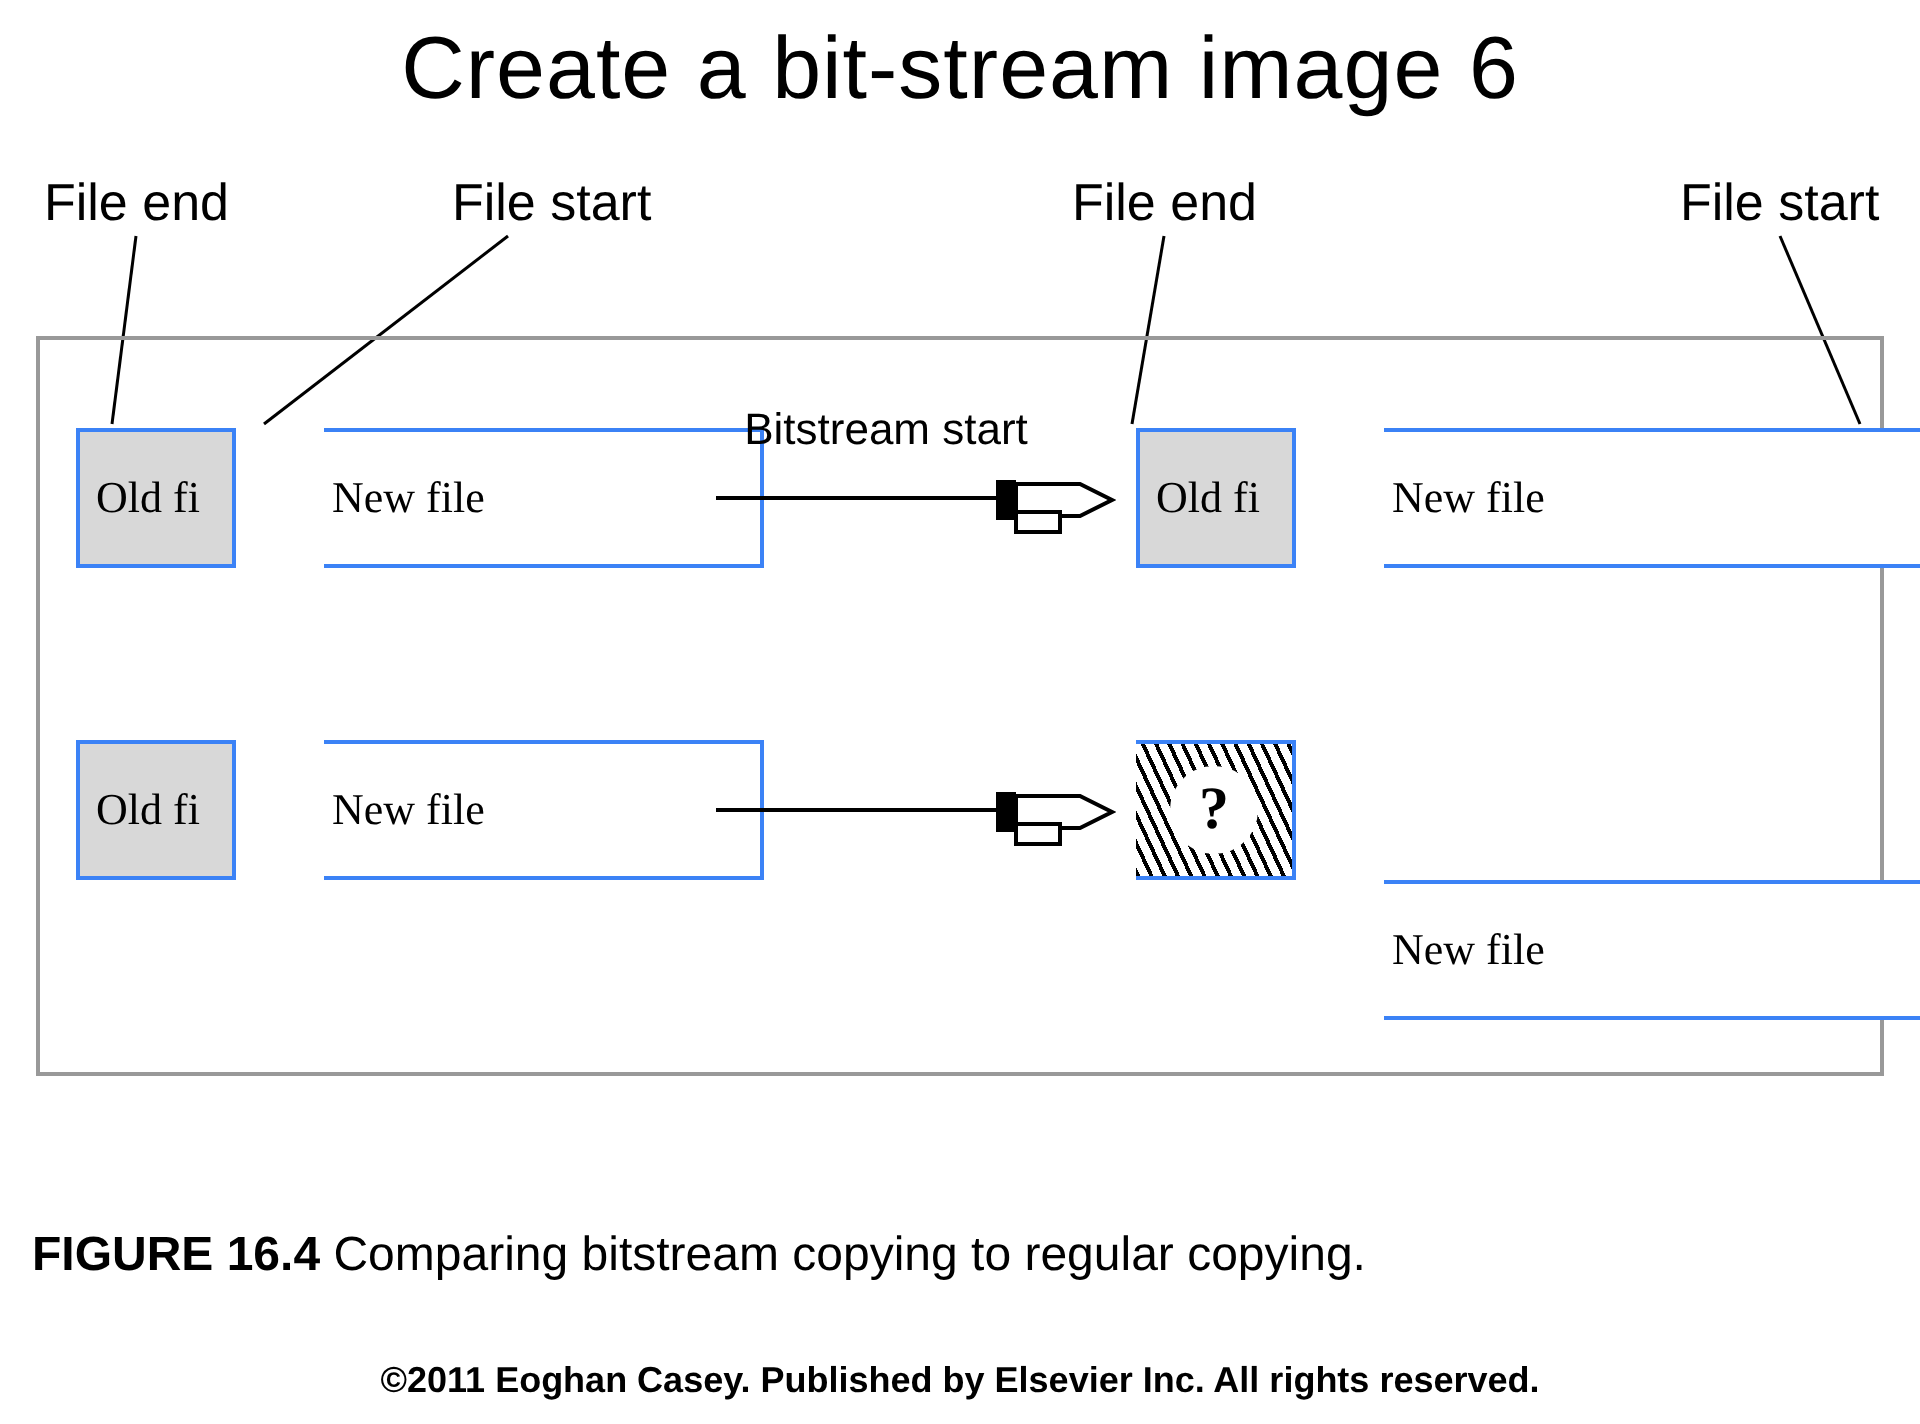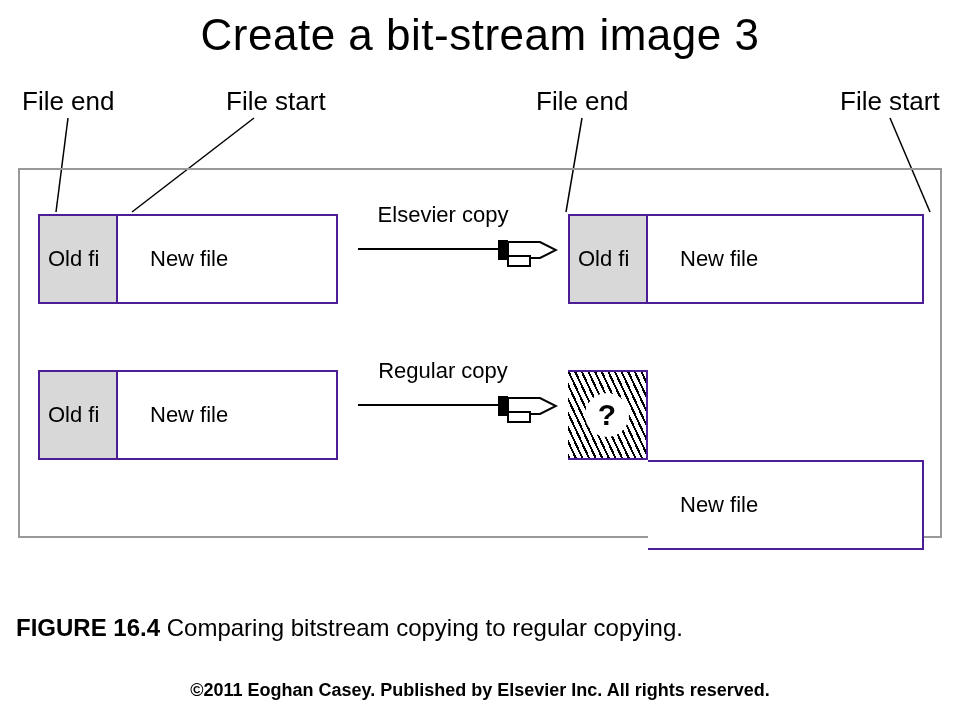--- a/index.html
+++ b/index.html
@@ -109,7 +109,7 @@
 </head>
 <body>
 
-<div class="title">Create a bit-stream image 3</div>
+<div class="title">Create a bit-stream image 6</div>
 
 <div class="labels">
   <div class="lbl" style="left:22px;">File end</div>

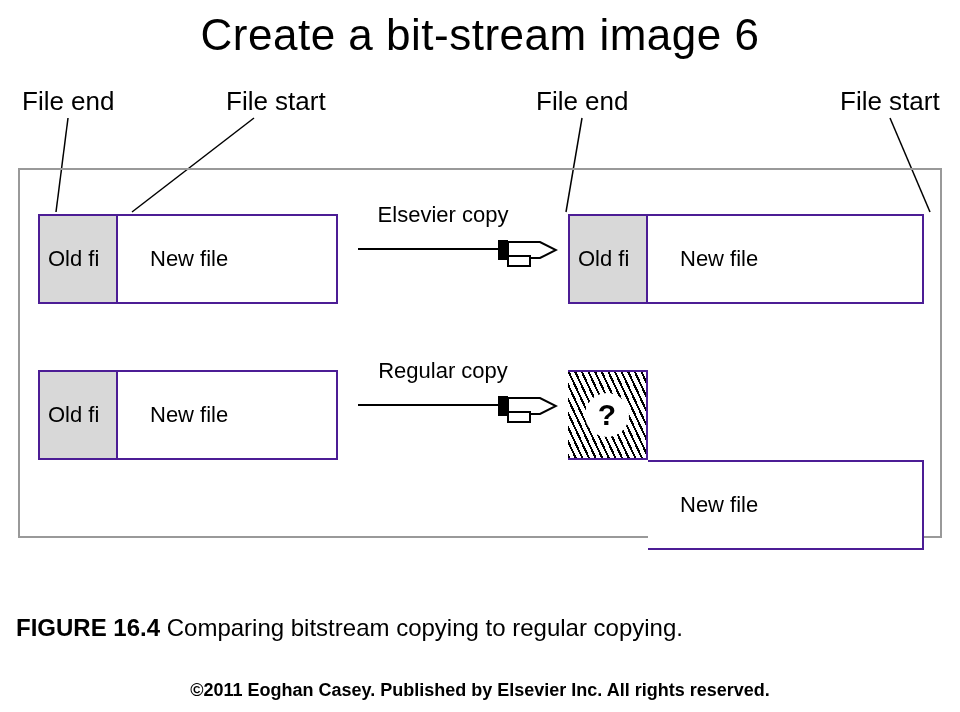--- a/index.html
+++ b/index.html
@@ -131,7 +131,7 @@
     <div class="block oldfi" style="left:18px;  width:80px;">Old fi</div>
     <div class="block newfile" style="left:98px;  width:220px;">New file</div>
 
-    <div class="midlabel" style="left:338px; top:-12px; width:170px;">Elsevier copy</div>
+    <div class="midlabel" style="left:338px; top:-12px; width:170px;">Bitstream start</div>
     <div class="connector" style="left:338px; top:34px; width:146px;"></div>
     <svg class="hand" style="left:478px; top:14px;" viewBox="0 0 60 44">
       <rect x="0" y="12" width="10" height="20" fill="#000"></rect>

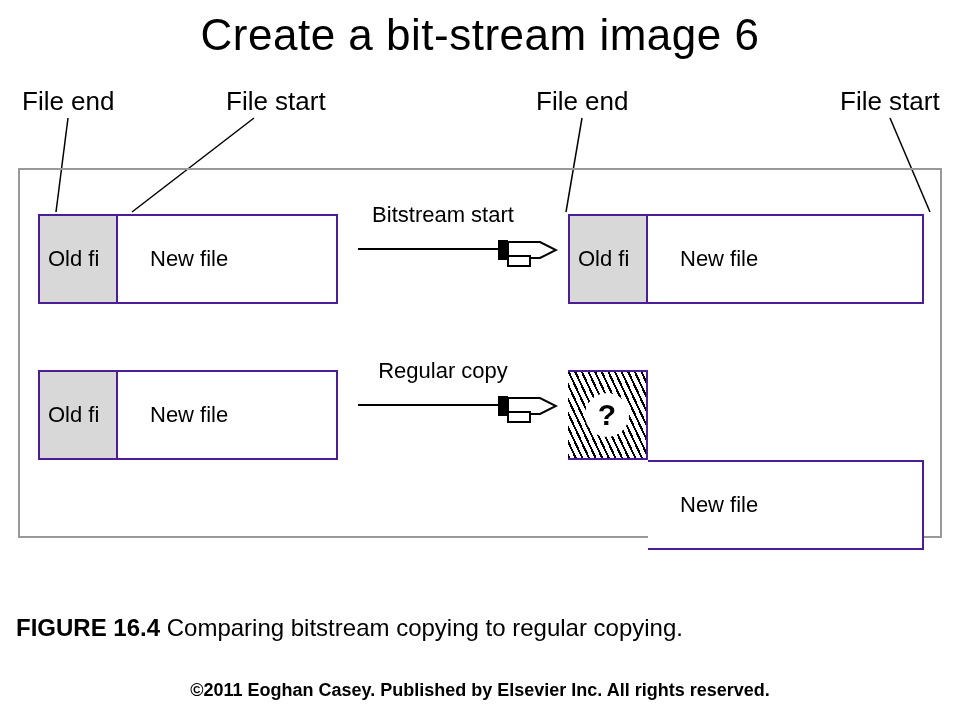--- a/index.html
+++ b/index.html
@@ -39,12 +39,13 @@
 
   .block {
     position: absolute;
-    height: 90px;
-    border: 2px solid #4c1d95;
+    height: 70px;
+    border: 2px solid #3b82f6;
     display: flex;
     align-items: center;
     font-size: 22px;
     background: #fff;
+    font-family: Liberation Serif, serif;
   }
   .oldfi {
     background: #d8d8d8;

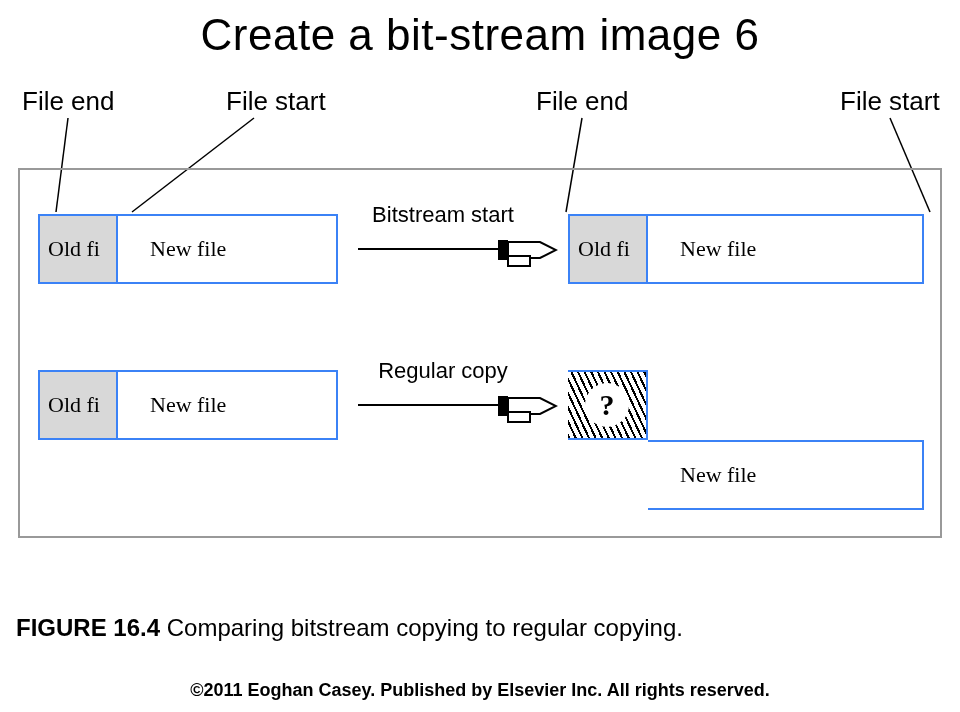--- a/index.html
+++ b/index.html
@@ -53,7 +53,8 @@
   }
   .newfile {
     border-left: none;
-    padding-left: 32px;
+    padding-left: 4px;
+    margin-left: 44px;
   }
   .question {
     border-left: none;

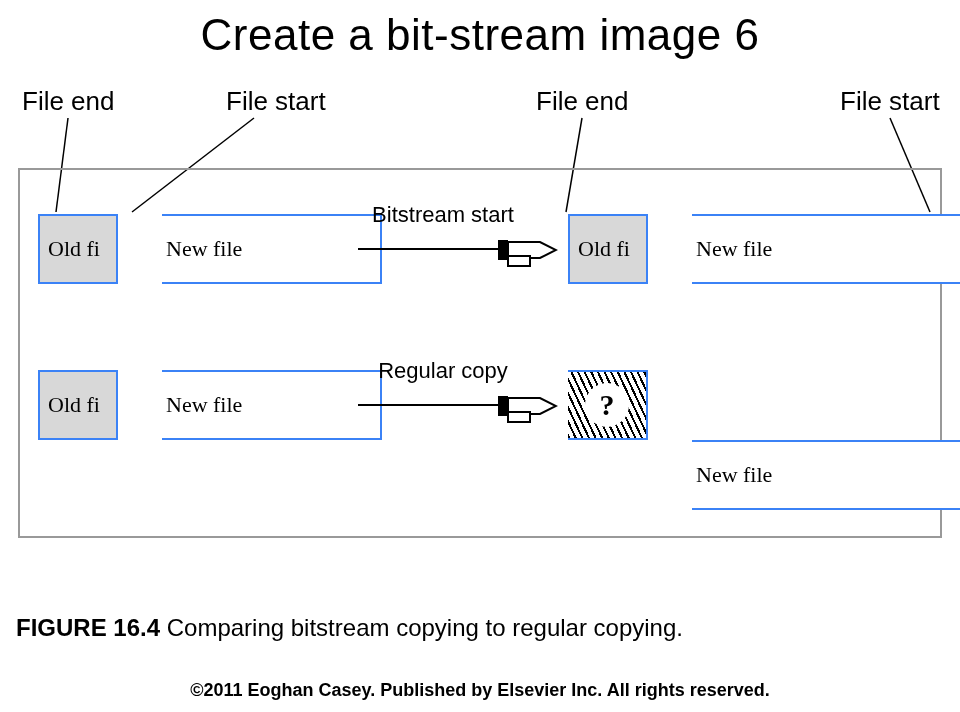--- a/index.html
+++ b/index.html
@@ -149,7 +149,6 @@
     <div class="block oldfi" style="left:18px;  width:80px;">Old fi</div>
     <div class="block newfile" style="left:98px;  width:220px;">New file</div>
 
-    <div class="midlabel" style="left:338px; top:-12px; width:170px;">Regular copy</div>
     <div class="connector" style="left:338px; top:34px; width:146px;"></div>
     <svg class="hand" style="left:478px; top:14px;" viewBox="0 0 60 44">
       <rect x="0" y="12" width="10" height="20" fill="#000"></rect>

